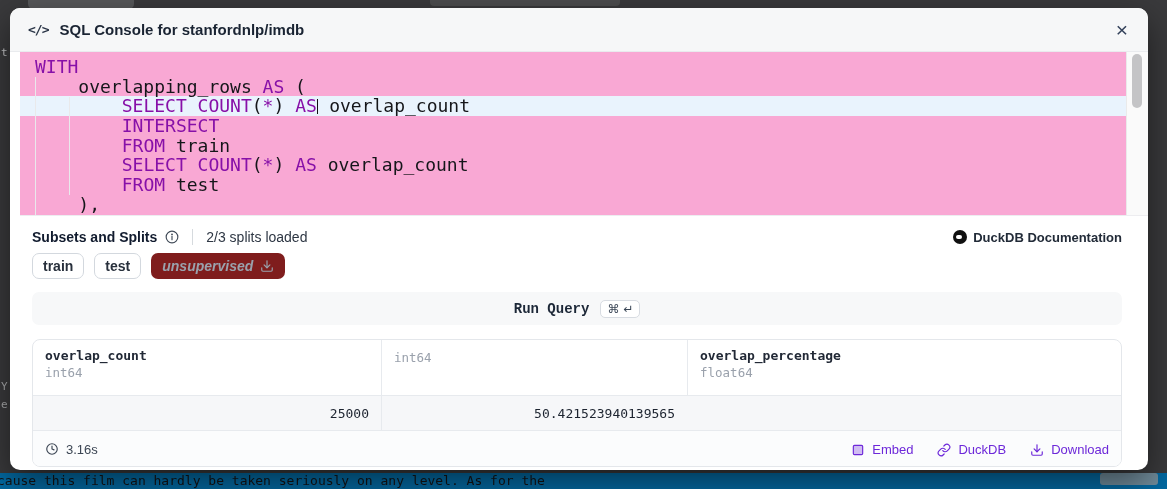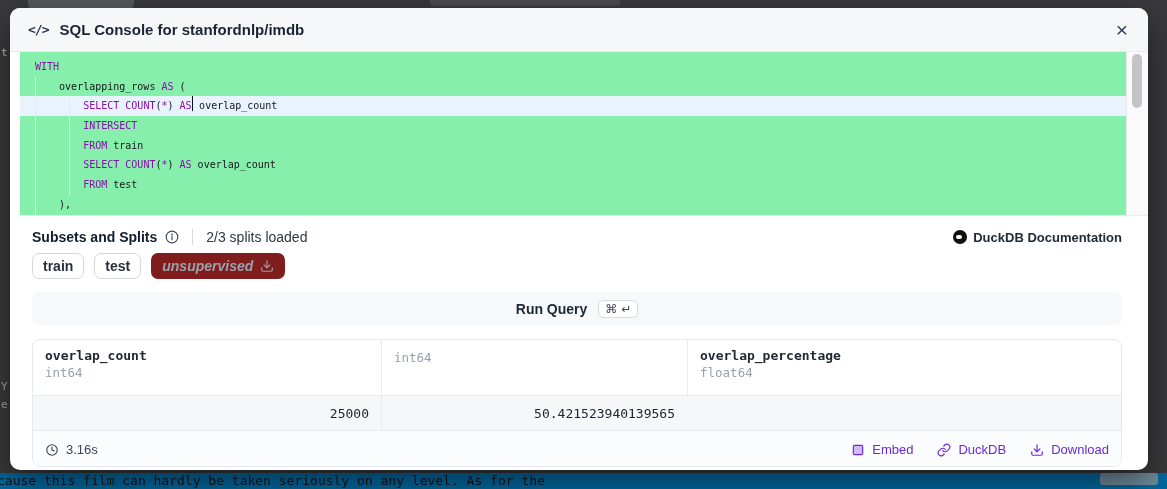--- a/index.html
+++ b/index.html
@@ -25,7 +25,7 @@
   .close-btn{margin-left:auto;background:none;border:none;font-size:21px;color:#33415a;cursor:pointer;line-height:1;padding:0 2px;}
 
   
-  .editor{position:absolute;top:44px;left:10px;right:0;height:163px;background:#86efac;border-bottom:1px solid #ededf0;font-family:"DejaVu Sans Mono",monospace;font-size:10px;color:#15161a;}
+  .editor{position:absolute;top:44px;left:10px;right:0;height:163px;background:#f9a8d4;border-bottom:1px solid #ededf0;font-family:"DejaVu Sans Mono",monospace;font-size:18px;color:#15161a;}
   .code-lines{position:absolute;left:0;right:21px;top:0;bottom:0;padding:5px 0 0 15px;overflow:hidden;}
   .code-line{height:19.7px;line-height:19.7px;white-space:pre;}
   .code-line.active{background:#e9f3fd;margin-left:-15px;padding-left:15px;}

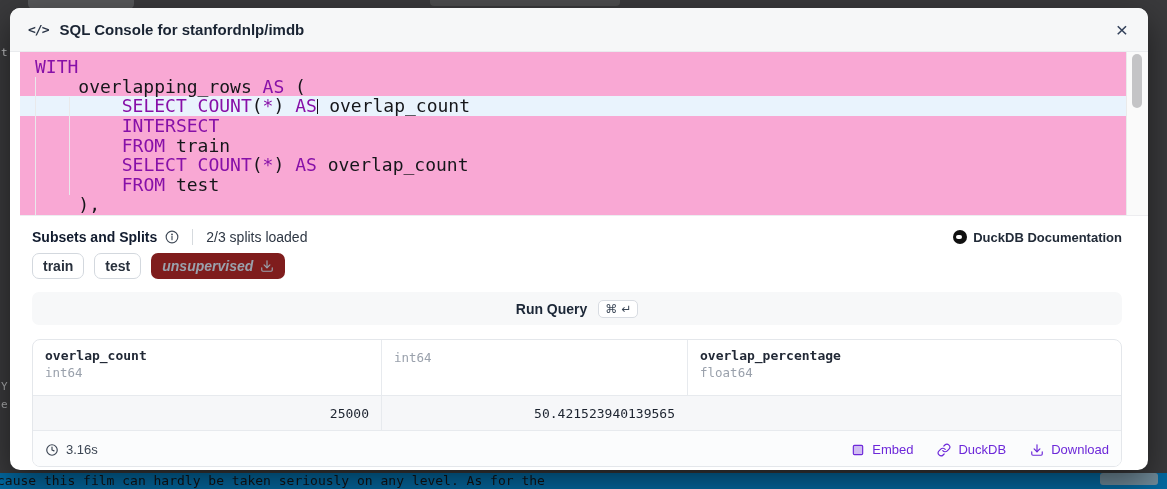--- a/index.html
+++ b/index.html
@@ -58,7 +58,7 @@
 
   
   .run-btn{position:absolute;top:284px;left:22px;right:26px;height:33px;background:#f7f8f9;border:none;border-radius:7px;display:flex;align-items:center;justify-content:center;gap:11px;cursor:pointer;font-family:inherit;}
-  .run-label{font-size:14px;font-weight:700;color:#1c2737;}
+  .run-label{font-size:14px;font-weight:700;color:#1c2737;font-family:Liberation Mono, monospace;}
   .run-kbd{background:#fff;border:1px solid #d8dce2;border-radius:5px;padding:1px 6px;font-size:12px;color:#3a4656;font-family:"DejaVu Sans",sans-serif;}
 
   

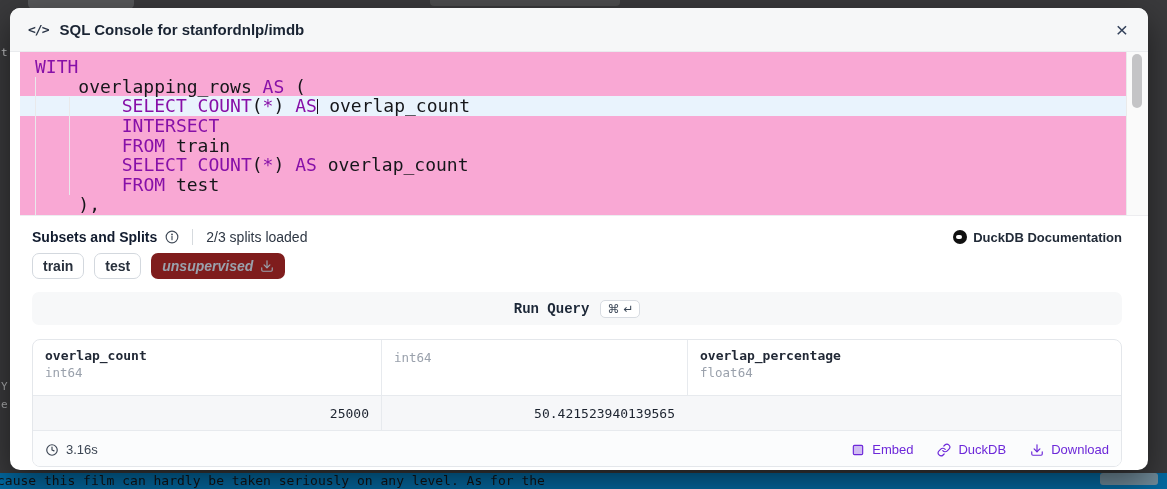--- a/index.html
+++ b/index.html
@@ -72,7 +72,7 @@
   .td{display:flex;align-items:center;justify-content:flex-end;padding:0 12px;font-family:"DejaVu Sans Mono",monospace;font-size:13px;color:#1d2430;border-left:1px solid #e7eaee;box-sizing:border-box;}
   .td:first-child{border-left:none;}
   .table-footer{height:37px;border-top:1px solid #e7eaee;background:#fbfcfd;display:flex;align-items:center;padding:0 12px;}
-  .duration{display:flex;align-items:center;gap:7px;font-size:13px;color:#3c4654;}
+  .duration{display:flex;gap:7px;font-size:13px;color:#3c4654;}
   .duration svg{width:14px;height:14px;}
   .actions{margin-left:auto;display:flex;gap:24px;}
   .action-btn{display:flex;align-items:center;gap:7px;background:none;border:none;font-size:13px;color:#6d28d9;cursor:pointer;font-family:inherit;padding:0;}

